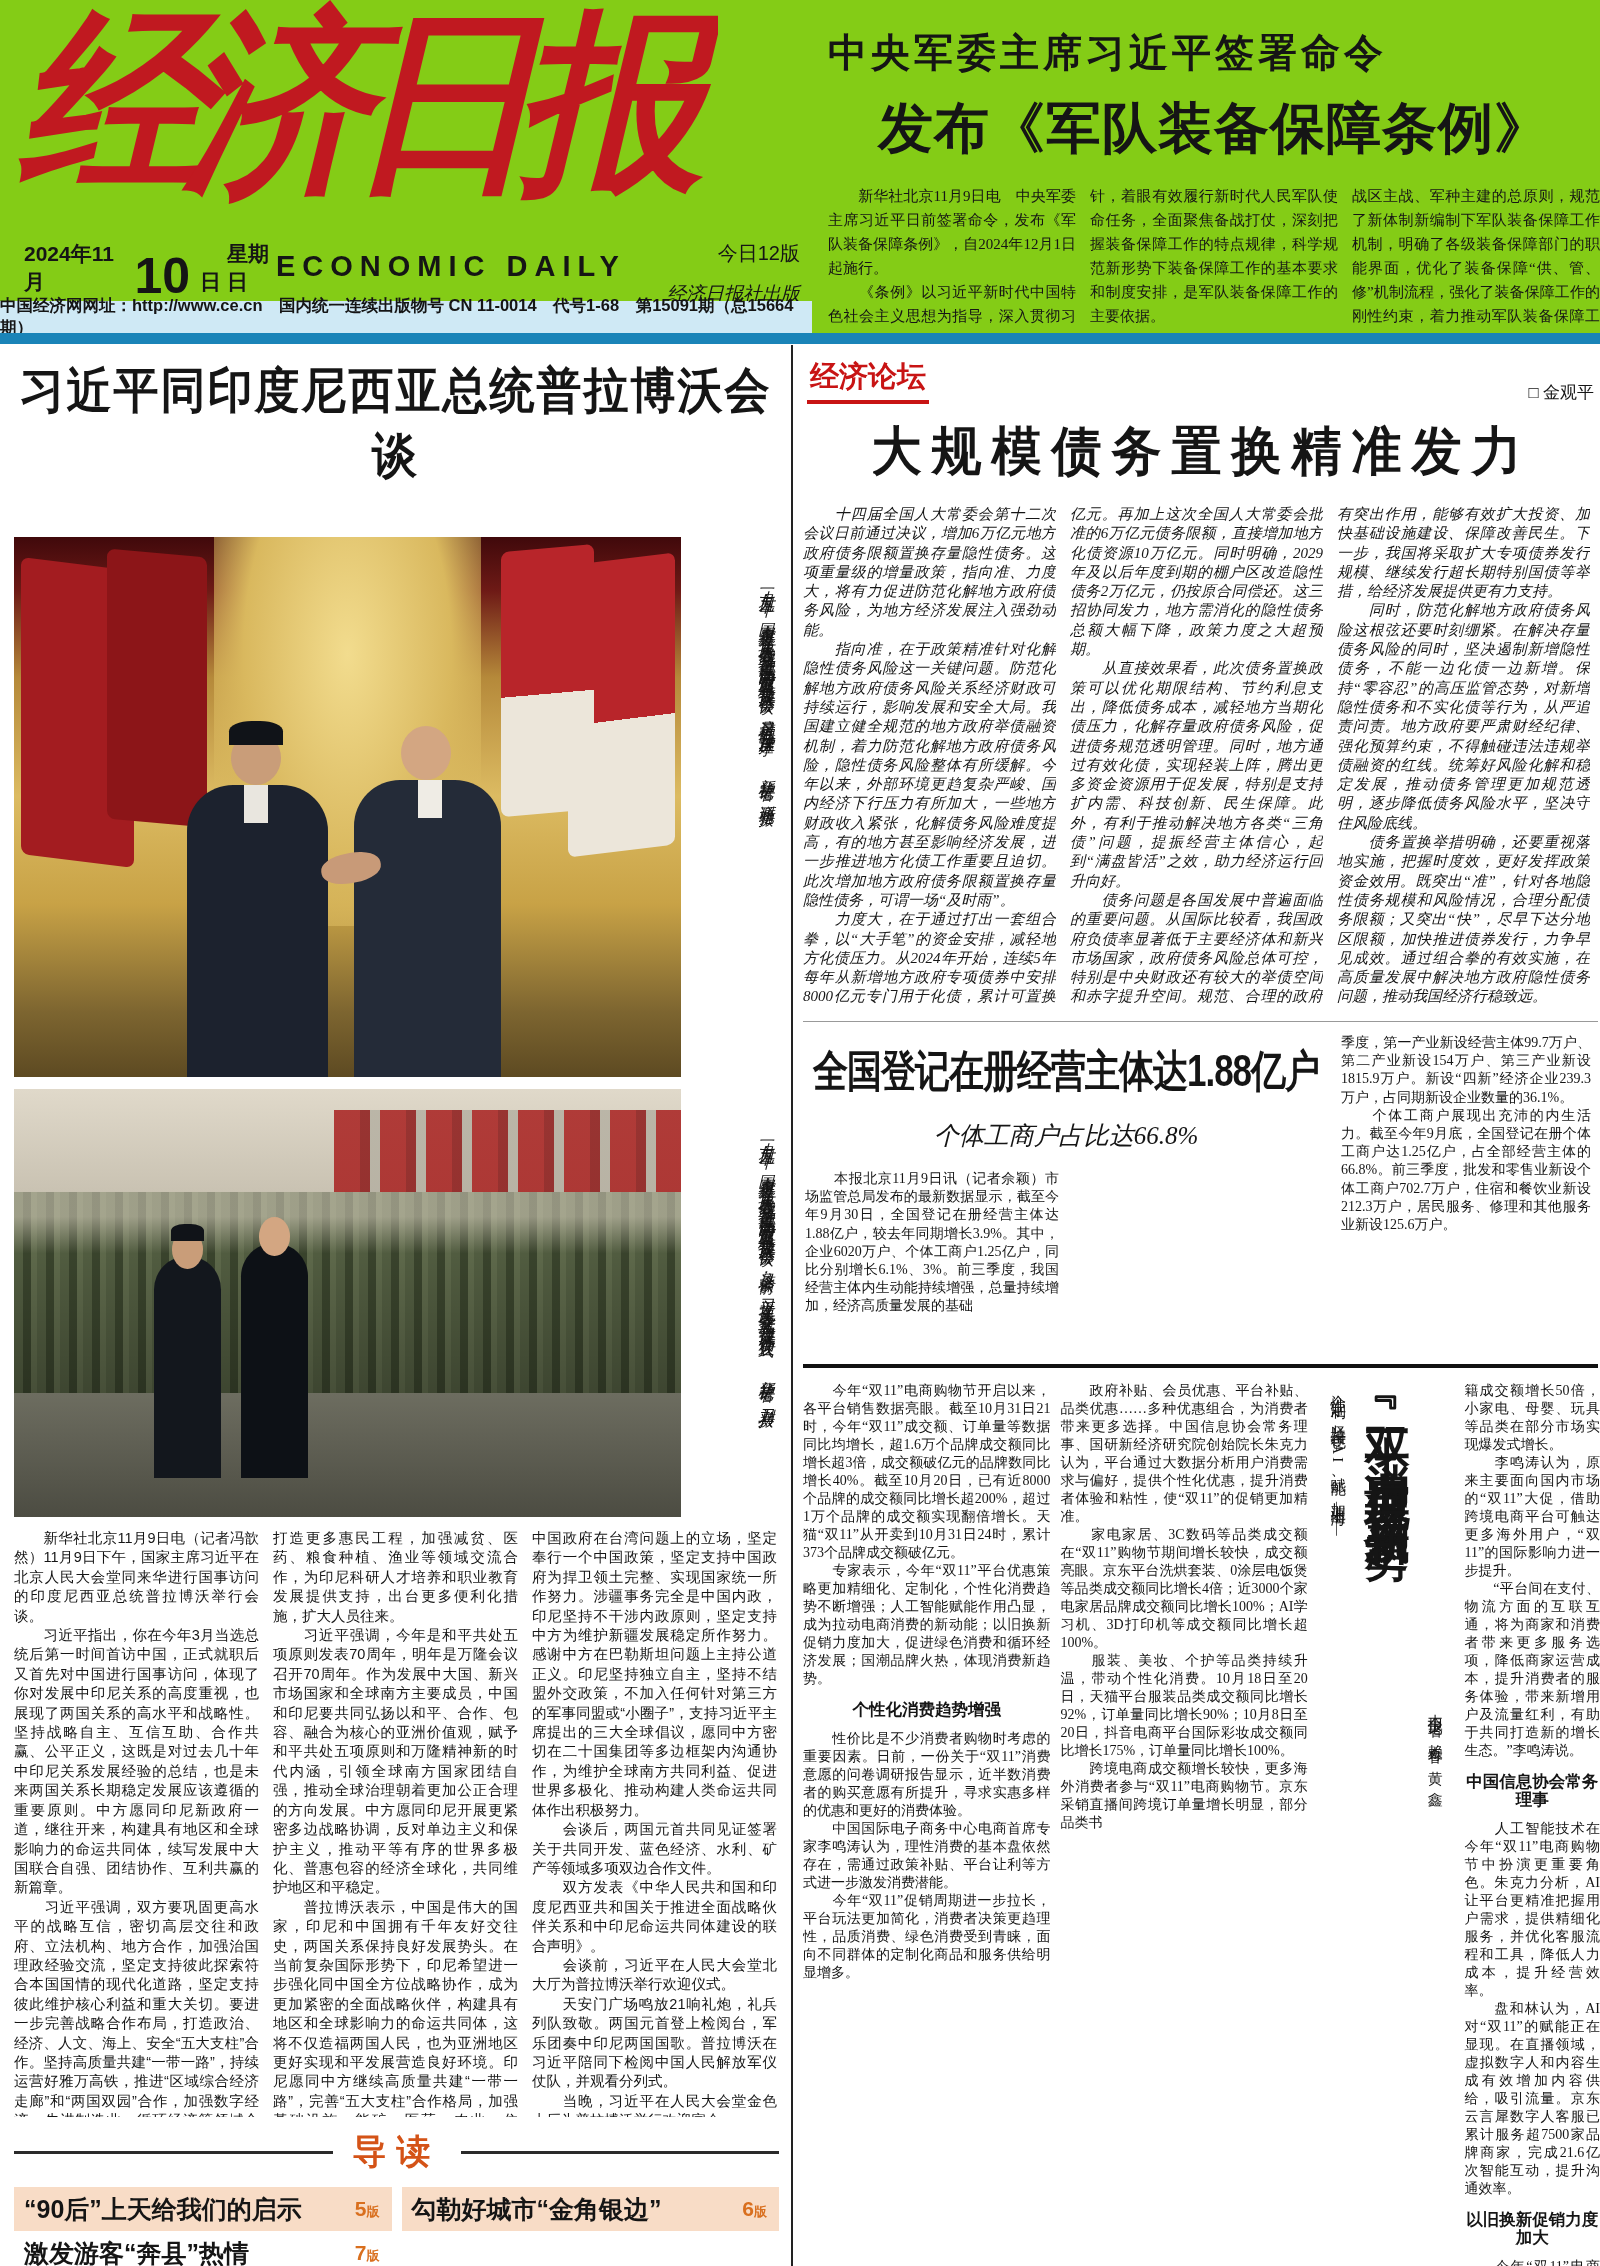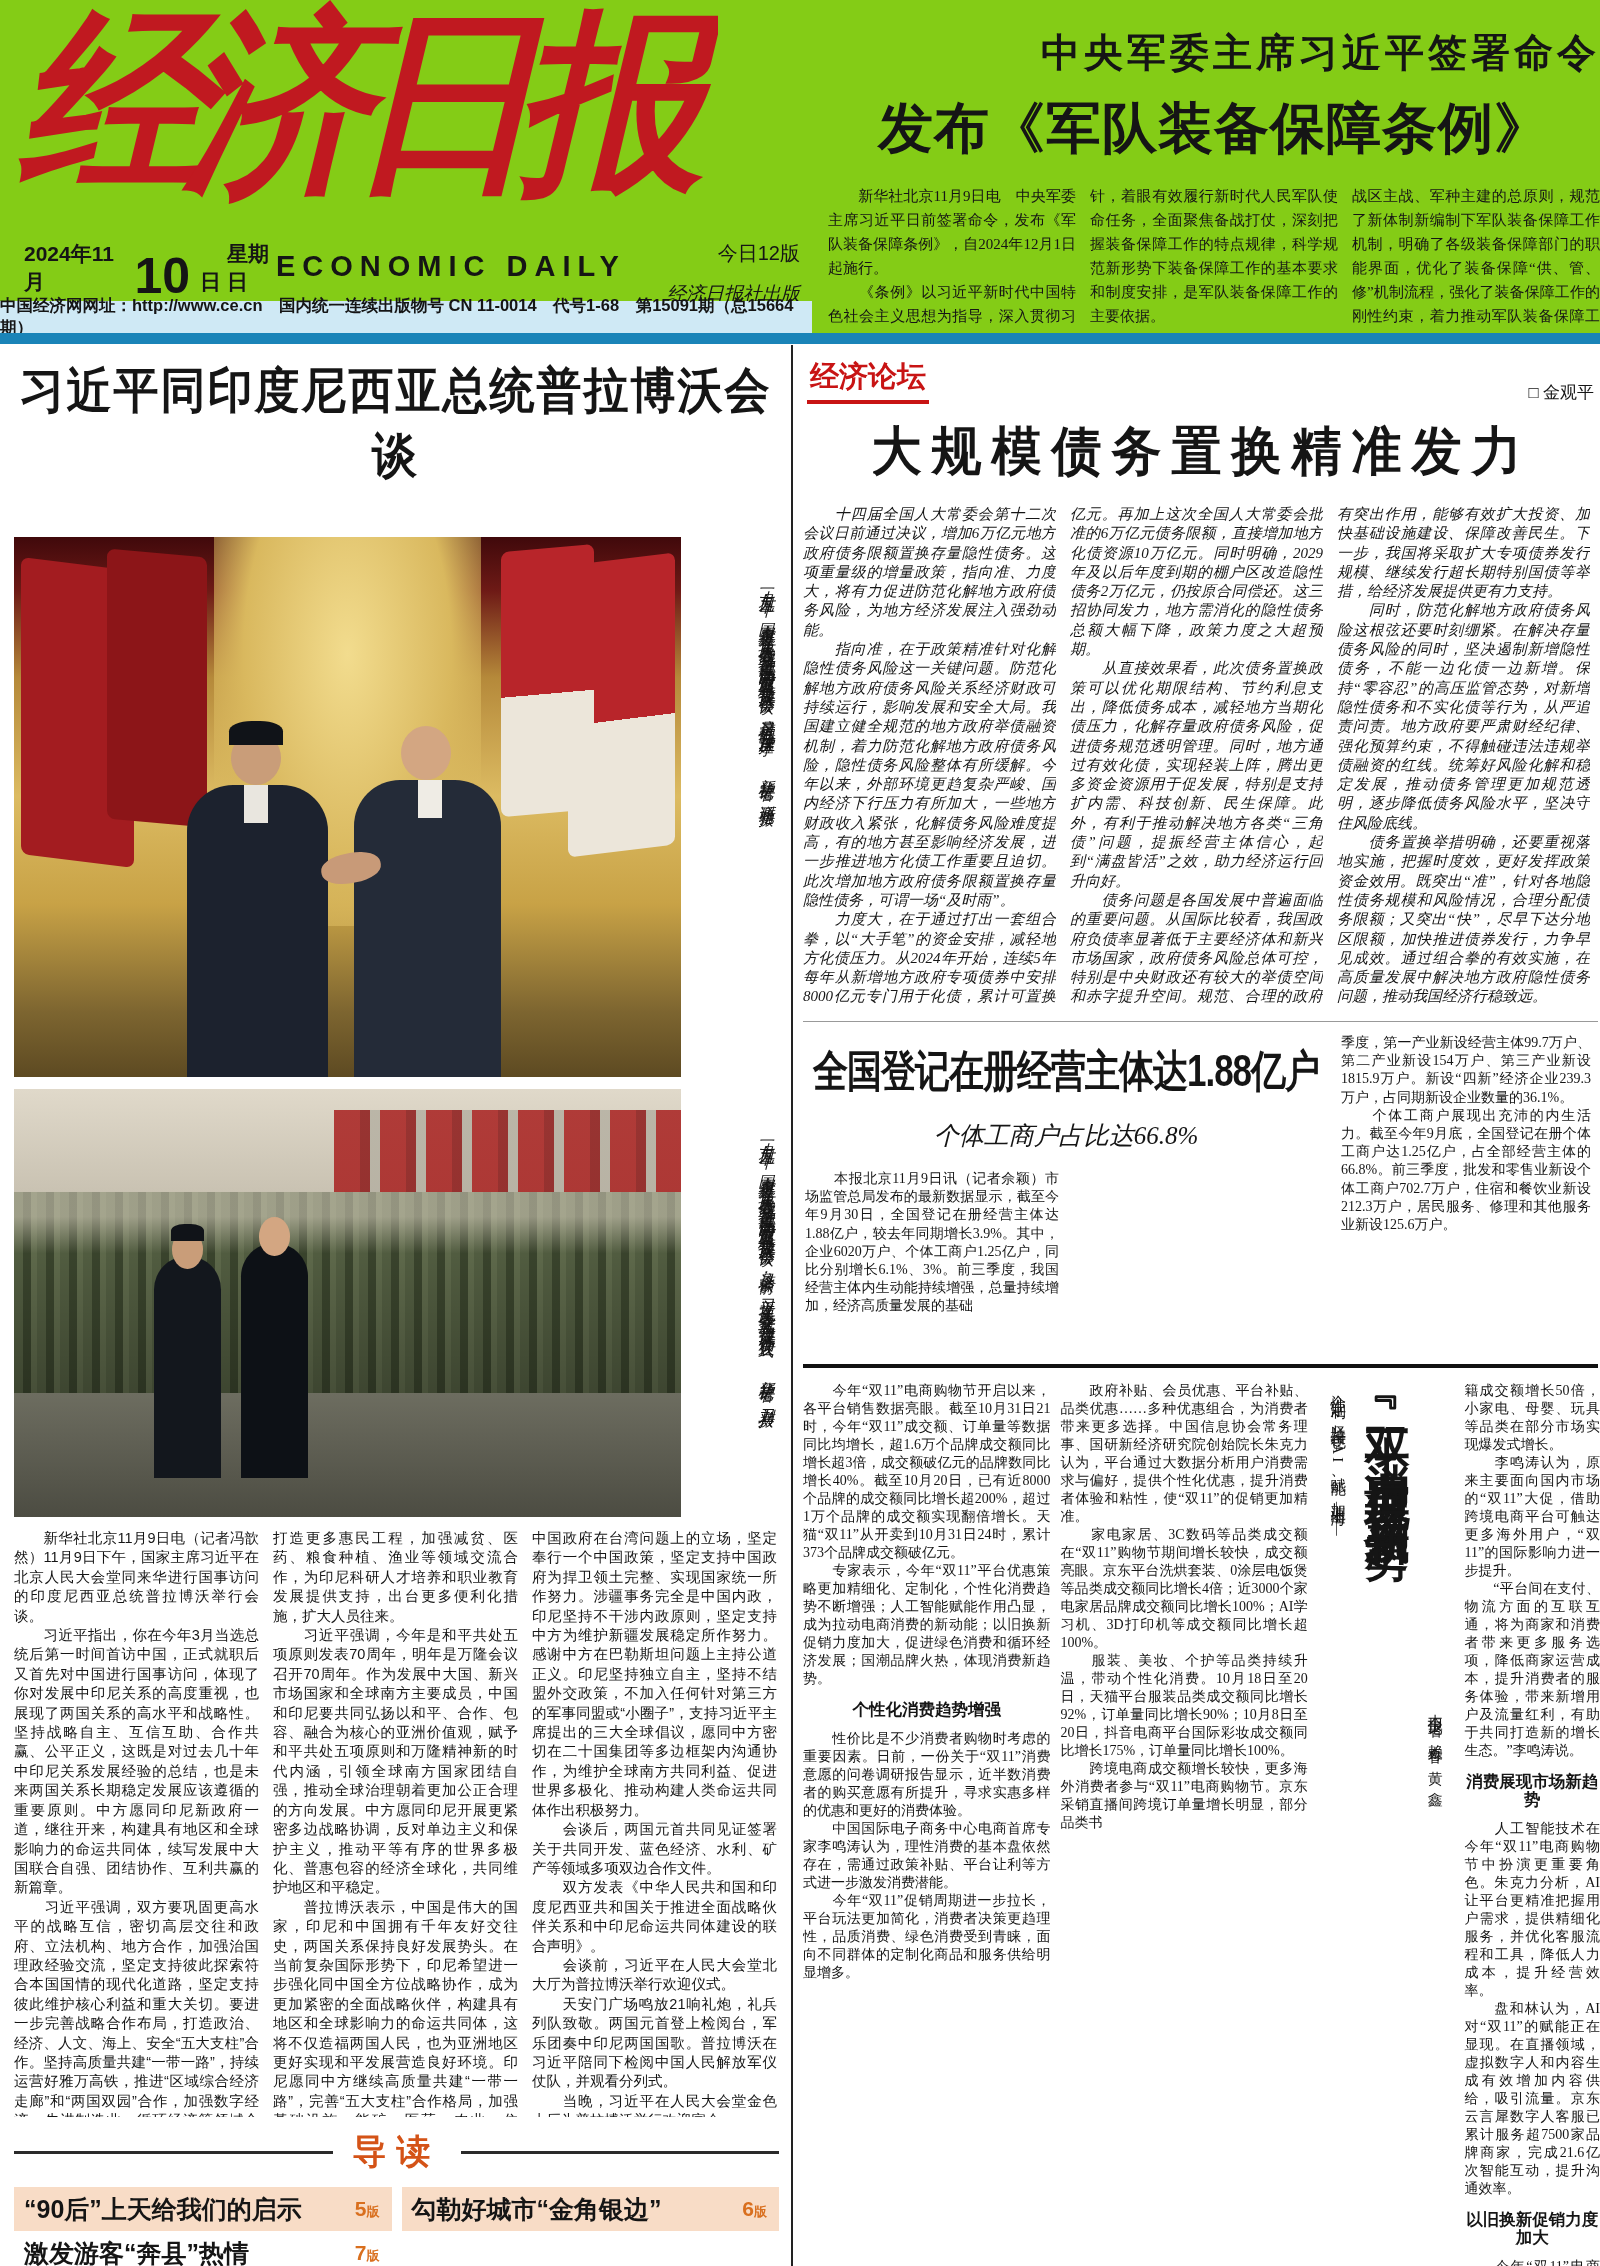--- a/index.html
+++ b/index.html
@@ -28,7 +28,7 @@
 
   
   .military { position:absolute; left:828px; top:26px; width:772px; }
-  .mil-kicker { text-align:right; font-size:39px; font-weight:900; letter-spacing:4px; }
+  .mil-kicker { text-align:left; font-size:39px; font-weight:900; letter-spacing:4px; }
   .mil-headline { text-align:center; font-size:55px; font-weight:900; margin-top:12px; letter-spacing:1px; }
   .mil-cols { display:flex; gap:14px; margin-top:18px; }
   .mil-col { width:248px; height:146px; overflow:hidden; font-size:15px; line-height:24px;

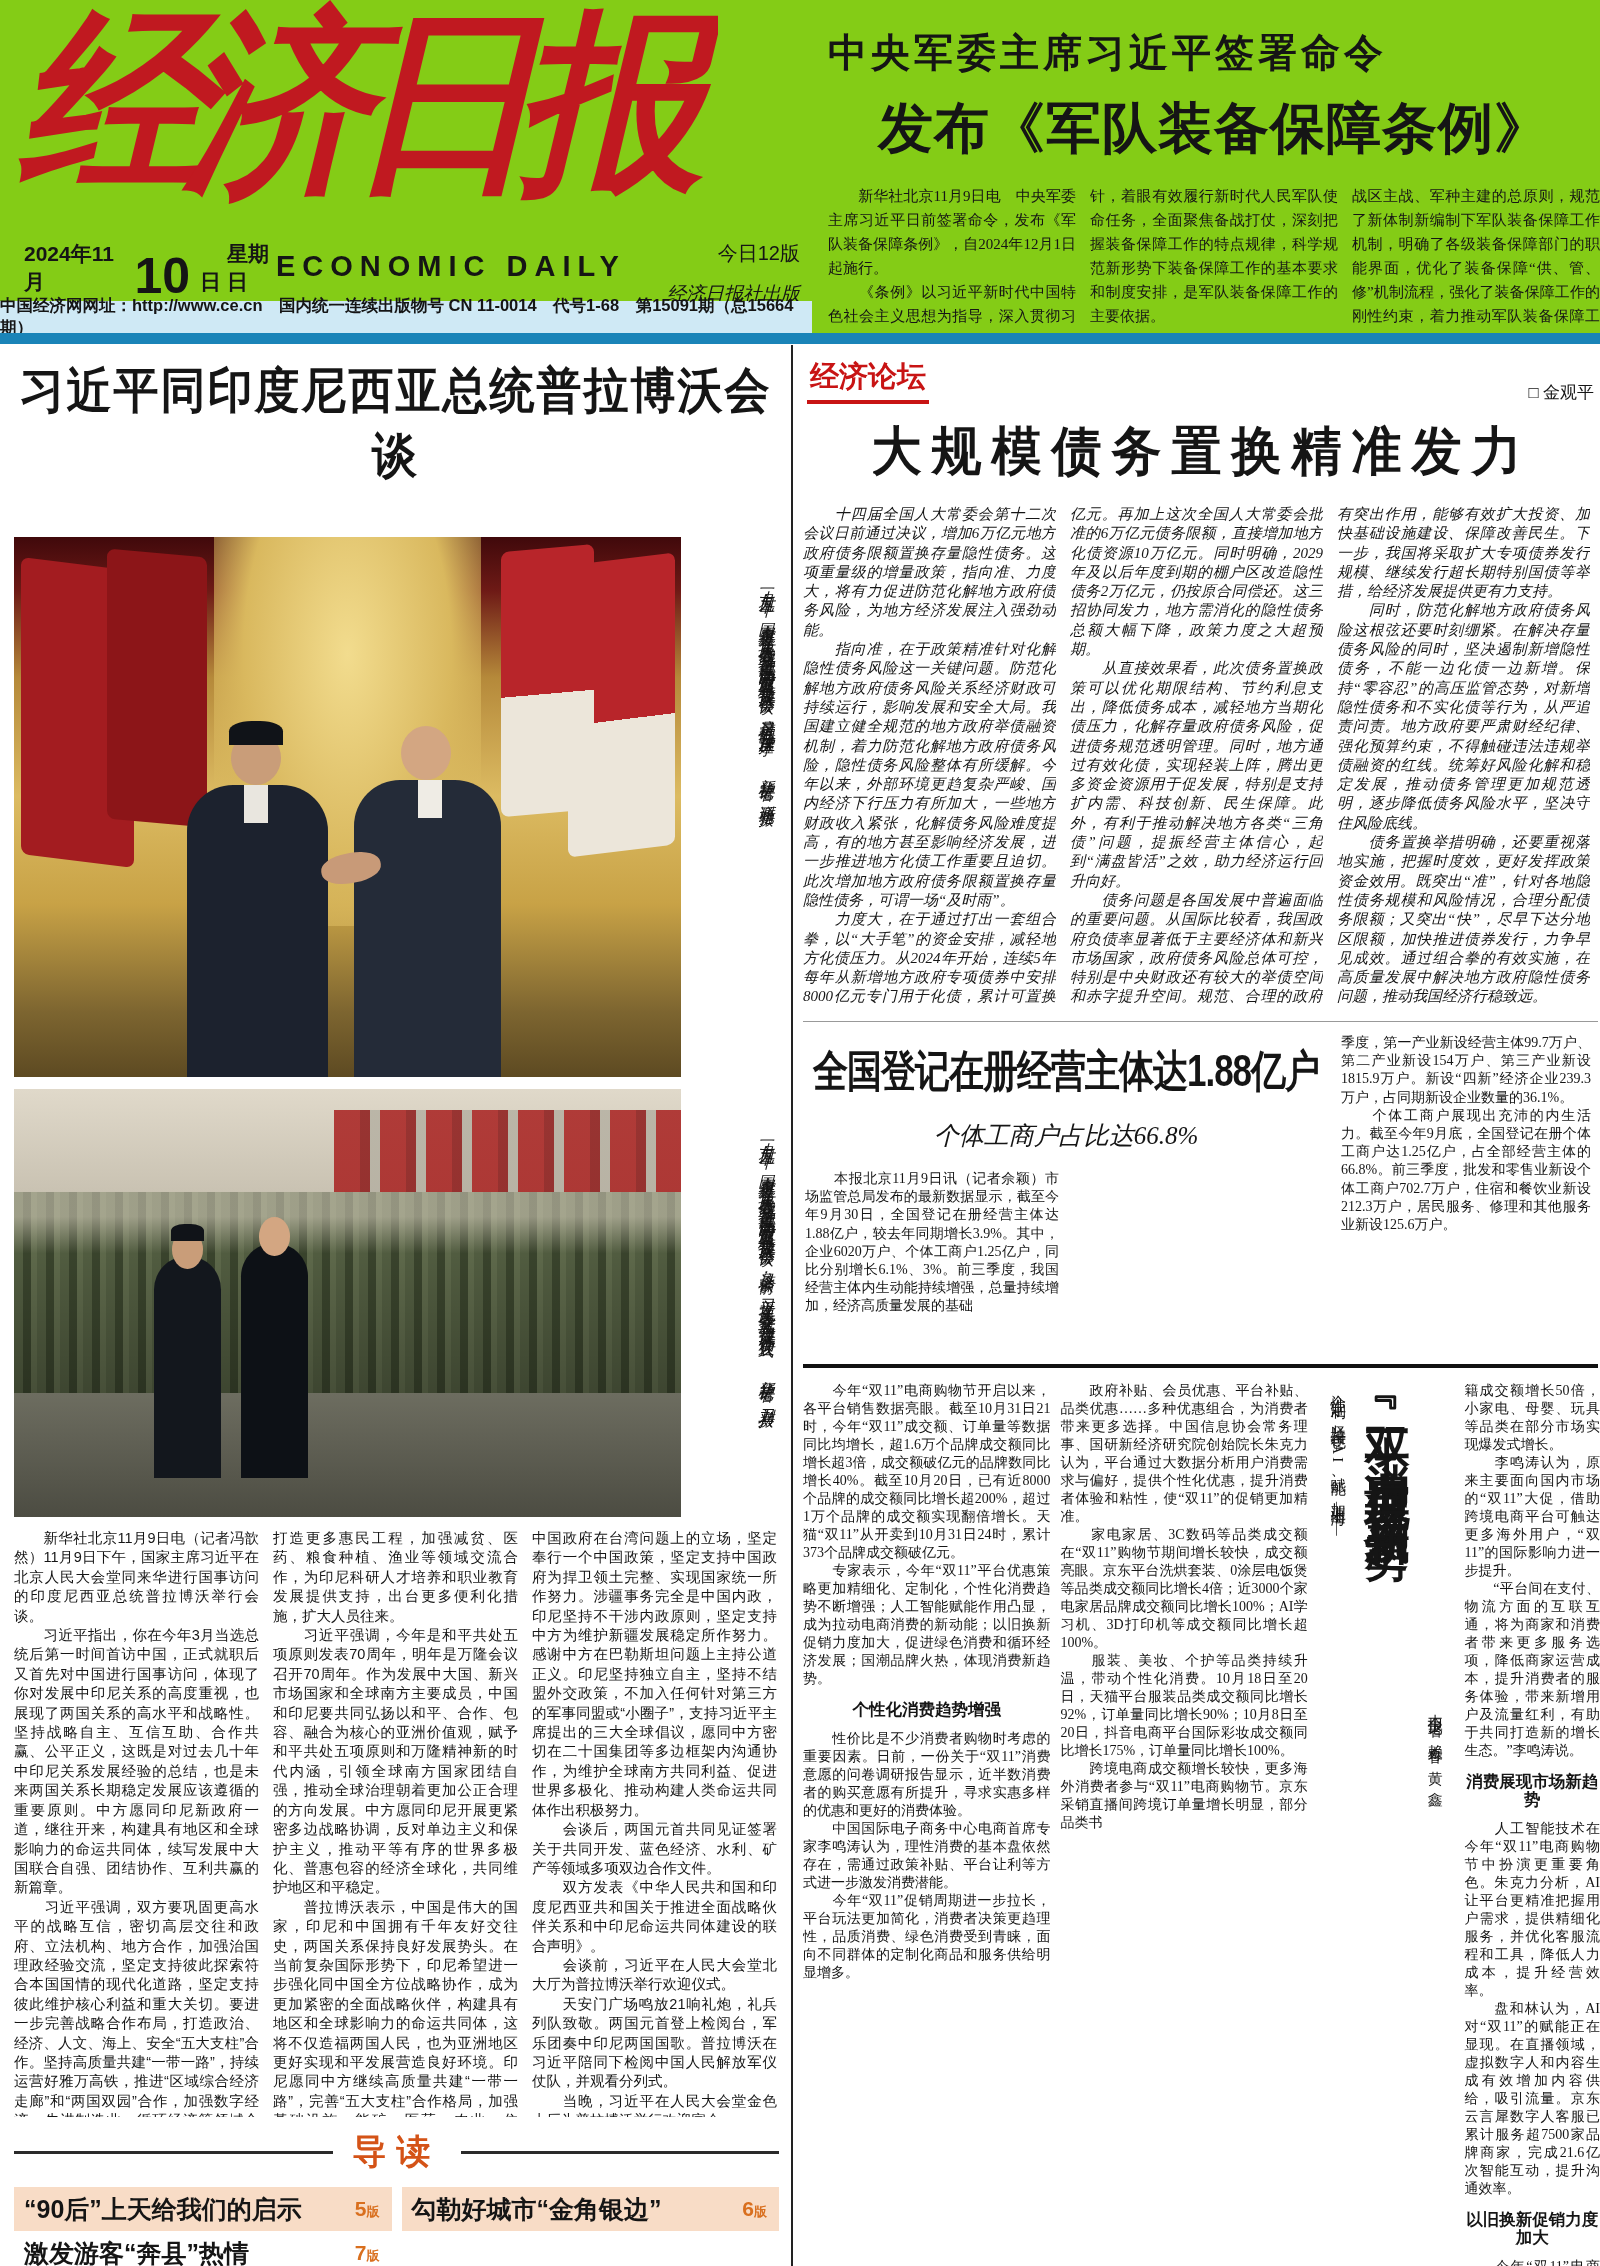--- a/index.html
+++ b/index.html
@@ -310,7 +310,7 @@
       <div class="tx">籍成交额增长50倍，小家电、母婴、玩具等品类在部分市场实现爆发式增长。
 　　李鸣涛认为，原来主要面向国内市场的“双11”大促，借助跨境电商平台可触达更多海外用户，“双11”的国际影响力进一步提升。
 　　“平台间在支付、物流方面的互联互通，将为商家和消费者带来更多服务选项，降低商家运营成本，提升消费者的服务体验，带来新增用户及流量红利，有助于共同打造新的增长生态。”李鸣涛说。</div>
-      <div class="d11-sub">消费展现市场新趋势</div>
+      <div class="d11-sub">中国信息协会常务理事</div>
       <div class="tx">　　人工智能技术在今年“双11”电商购物节中扮演更重要角色。朱克力分析，AI让平台更精准把握用户需求，提供精细化服务，并优化客服流程和工具，降低人力成本，提升经营效率。
 　　盘和林认为，AI对“双11”的赋能正在显现。在直播领域，虚拟数字人和内容生成有效增加内容供给，吸引流量。京东云言犀数字人客服已累计服务超7500家品牌商家，完成21.6亿次智能互动，提升沟通效率。</div>
       <div class="d11-sub">以旧换新促销力度加大</div>

